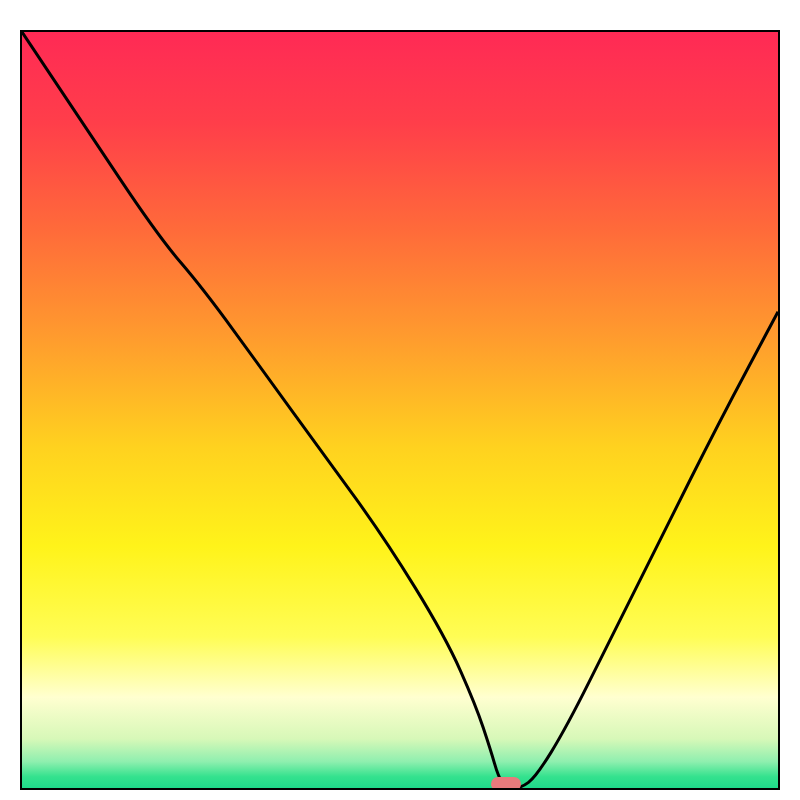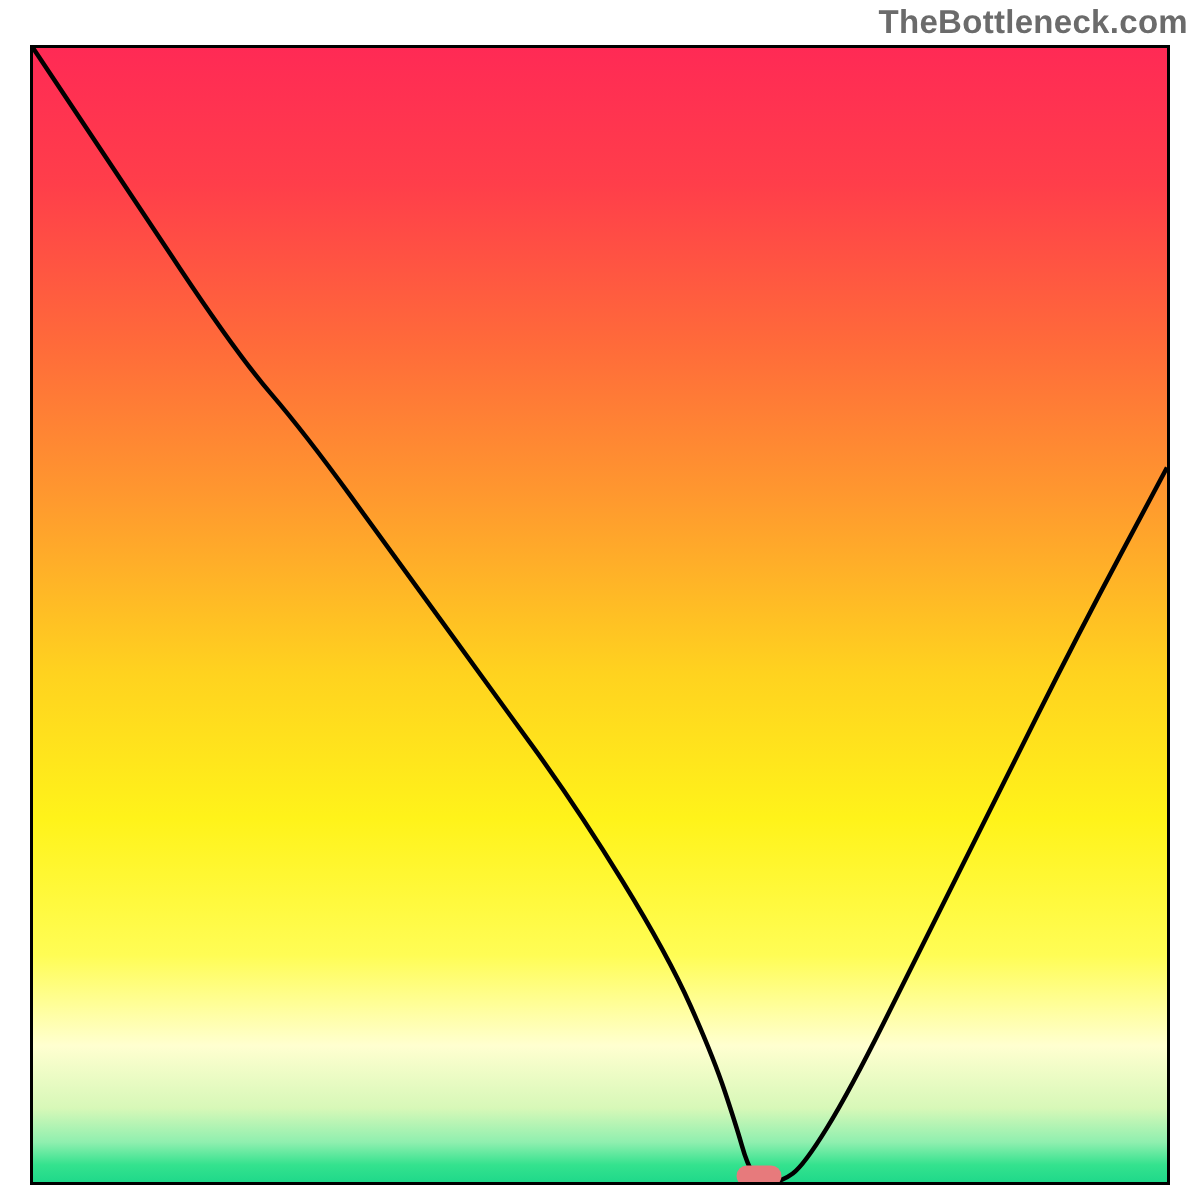--- a/index.html
+++ b/index.html
@@ -56,7 +56,6 @@
 
 <div class="stage">
 
-  <div class="watermark">TheBottleneck.com</div>
 
   <div class="frame" id="frame">
     <svg class="gradient" id="gradsvg" viewBox="0 0 756 756" preserveAspectRatio="none">

